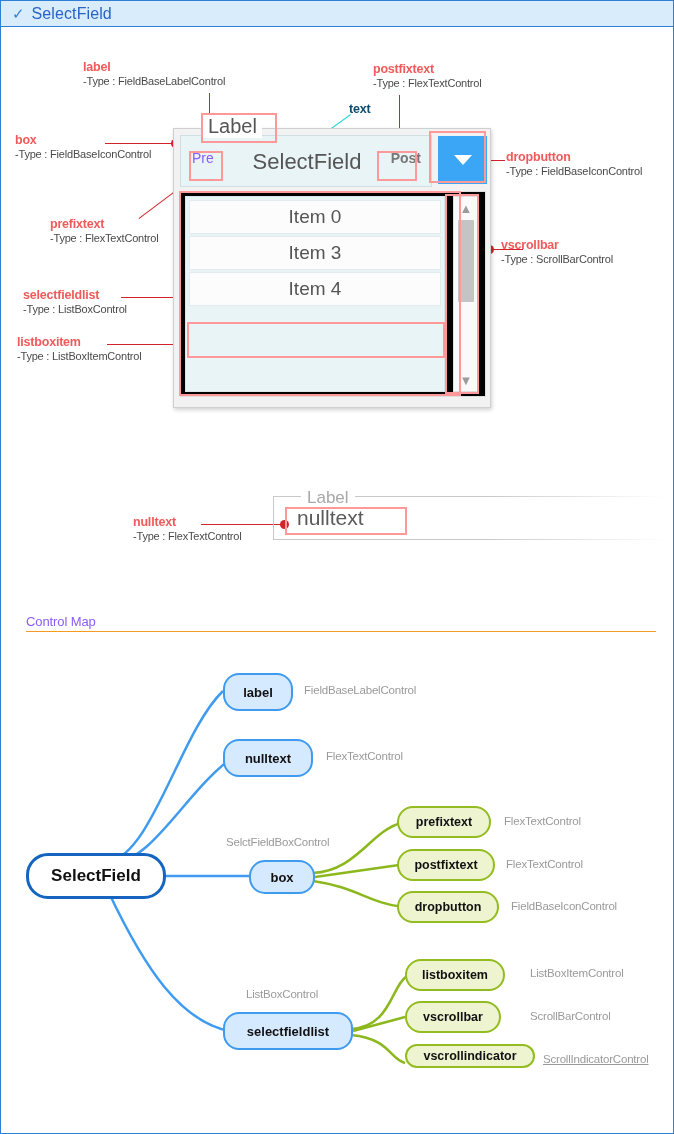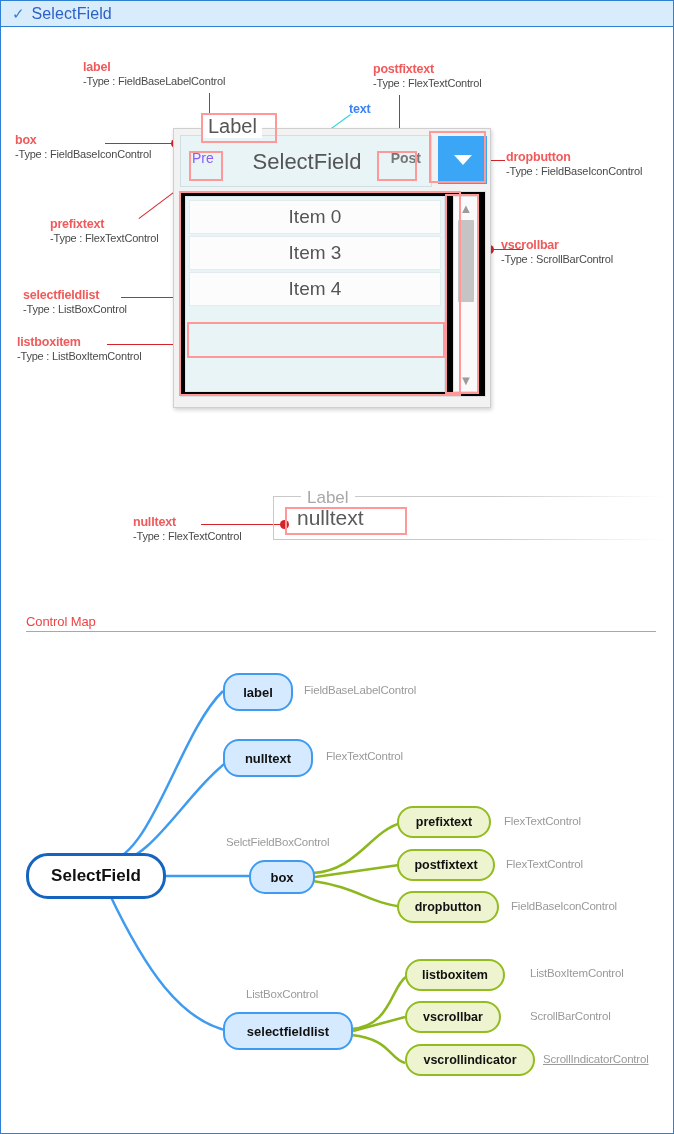--- a/index.html
+++ b/index.html
@@ -40,7 +40,7 @@
     color:#4a4a4a;font-size:11px;display:block;line-height:13px;margin-top:1px;
     letter-spacing:-0.2px;
   }
-  .ann.teal .nm{color:#3b82f6;}
+  .ann.teal .nm{color:#0c4a6e;}
 
   
   .lead{position:absolute;background:#d4242a;}

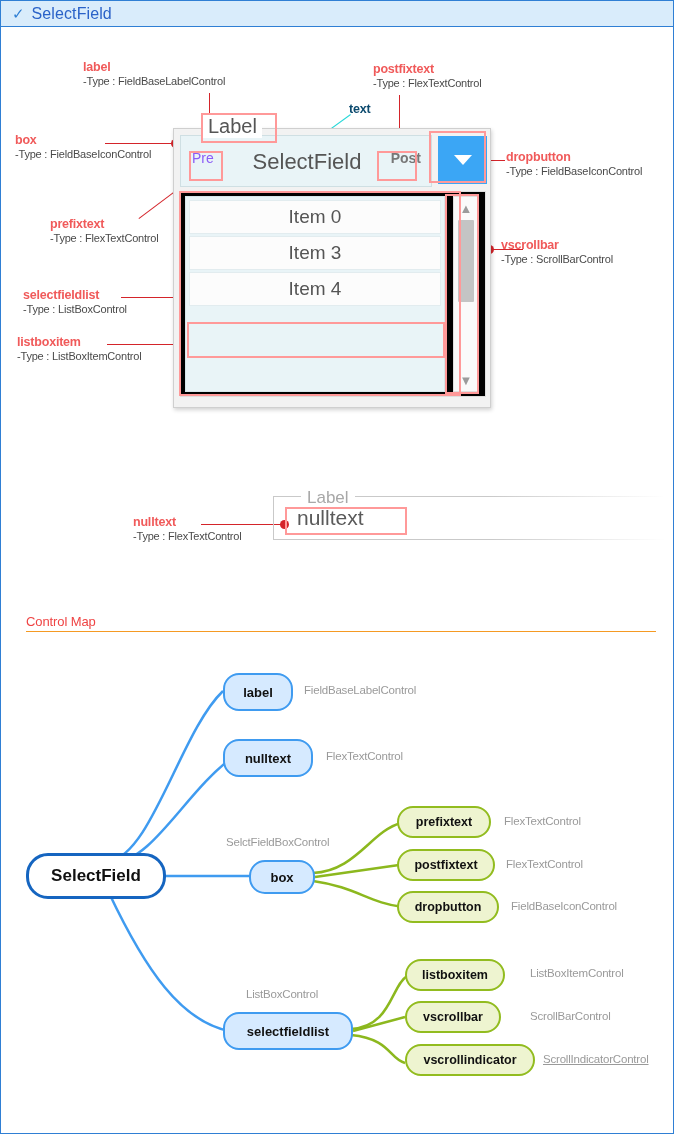--- a/index.html
+++ b/index.html
@@ -145,7 +145,7 @@
   
   #cmHead{position:absolute;left:25px;top:611px;}
   #cmHead .t{
-    color:#ef4444;font-size:13px;letter-spacing:-0.1px;
+    color:#8b5cf6;font-size:13px;letter-spacing:-0.1px;
   }
   #cmRule{
     position:absolute;left:25px;top:630px;width:630px;height:1px;background:#f59a23;

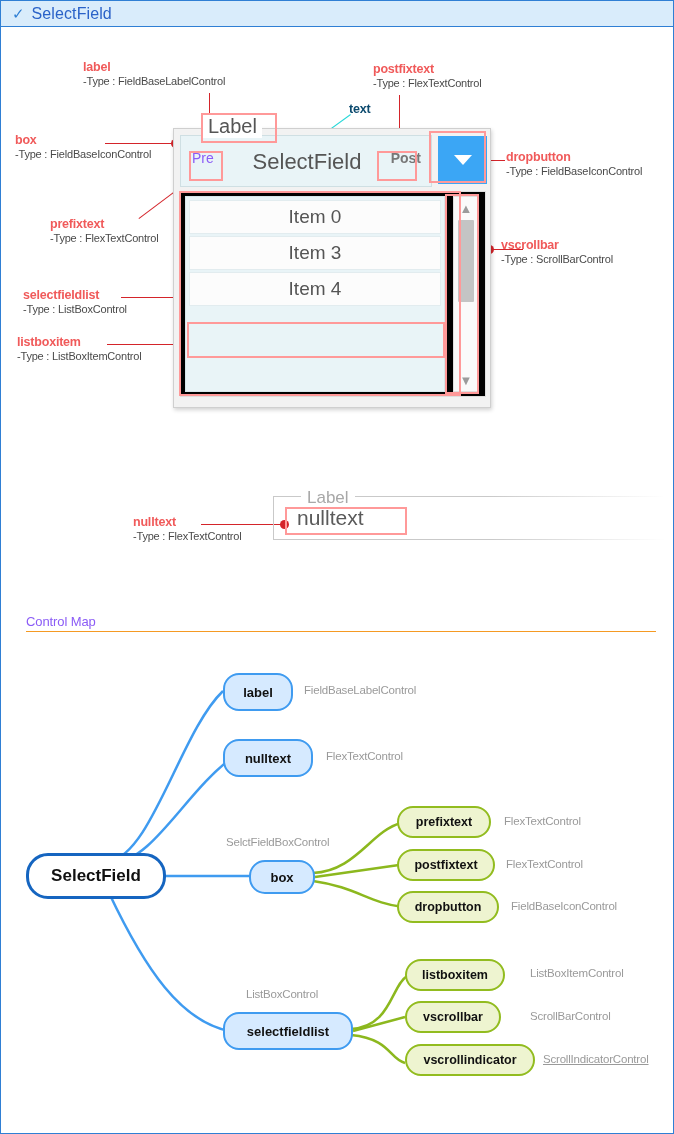--- a/index.html
+++ b/index.html
@@ -368,7 +368,7 @@
     <div class="node green" style="left:404px;top:360px;width:96px;height:32px;">vscrollbar</div>
     <div class="ctype" style="left:529px;top:369px;">ScrollBarControl</div>
 
-    <div class="node green" style="left:404px;top:403px;width:130px;height:32px;">vscrollindicator</div>
+    <div class="node green" style="left:404px;top:403px;width:130px;height:24px;">vscrollindicator</div>
     <div class="ctype" style="left:542px;top:412px;text-decoration:underline;">ScrollIndicatorControl</div>
   </div>
 

